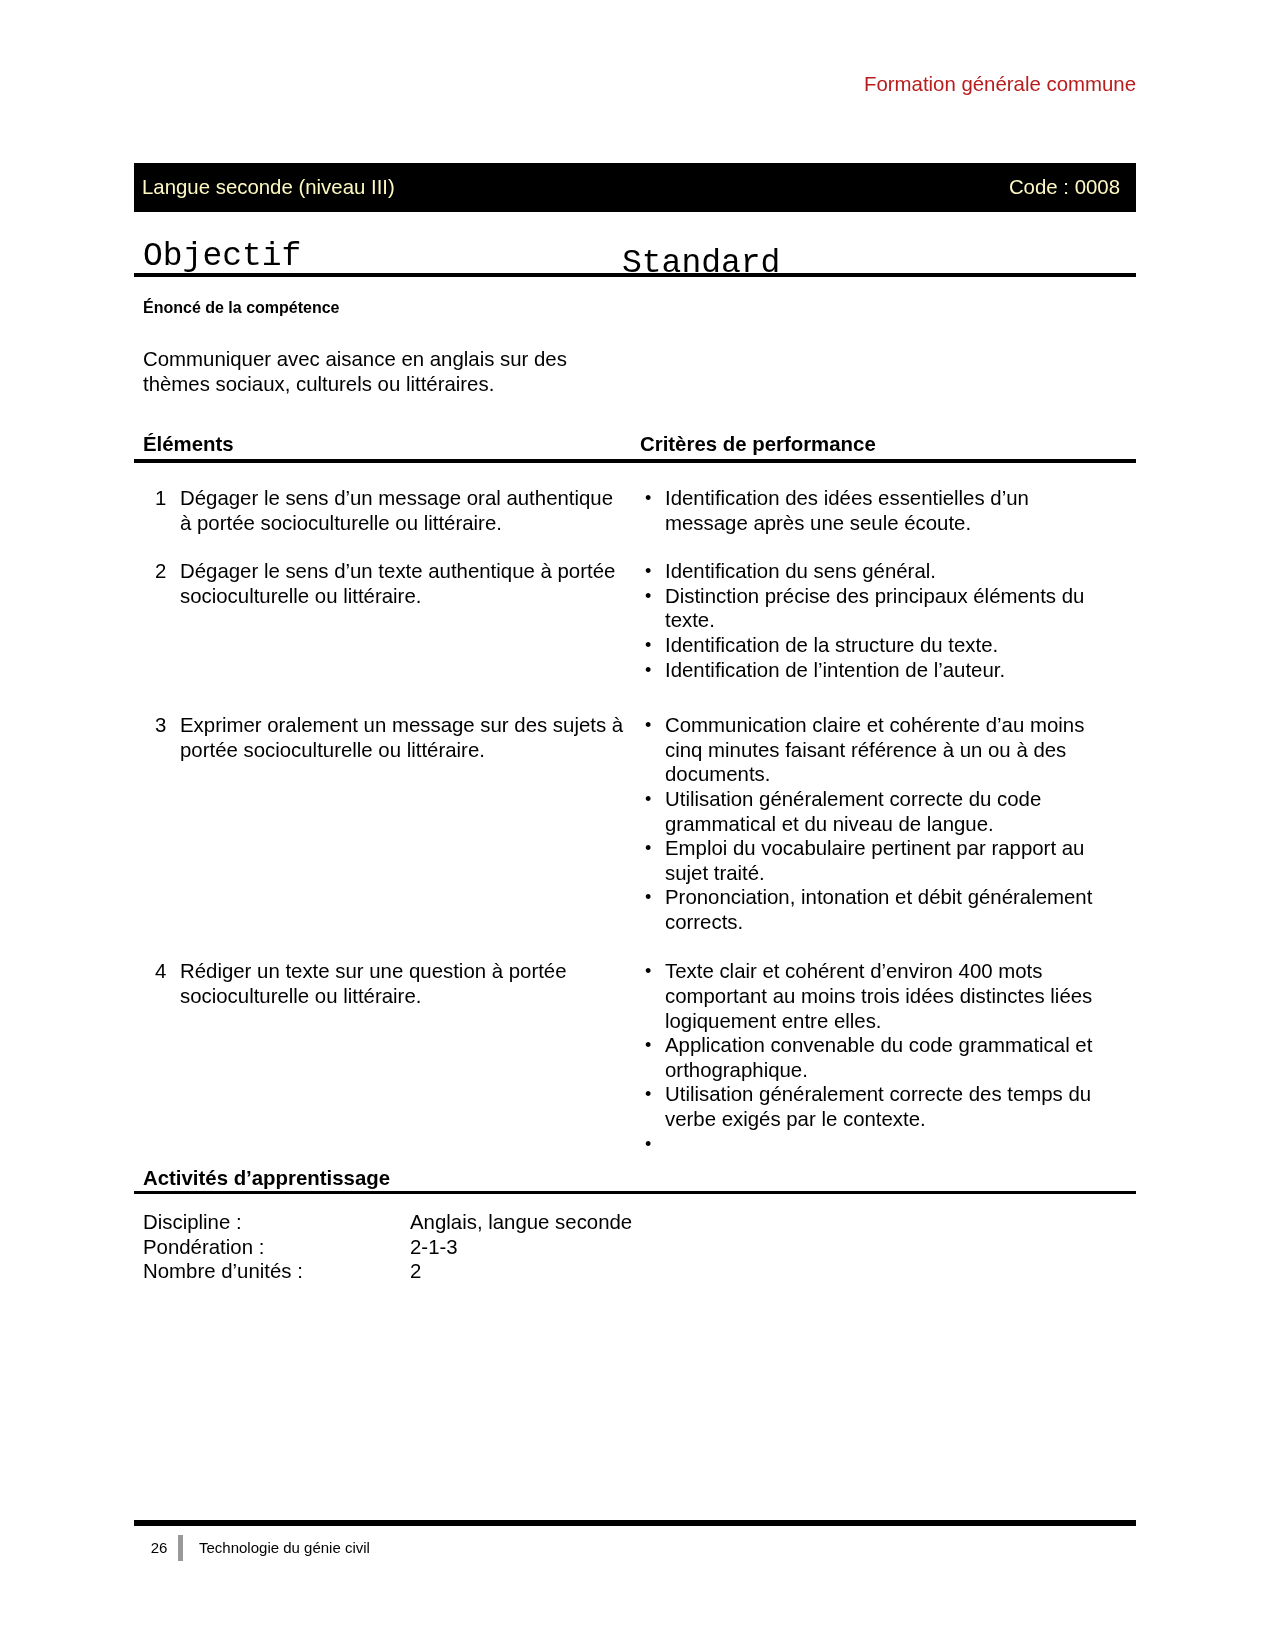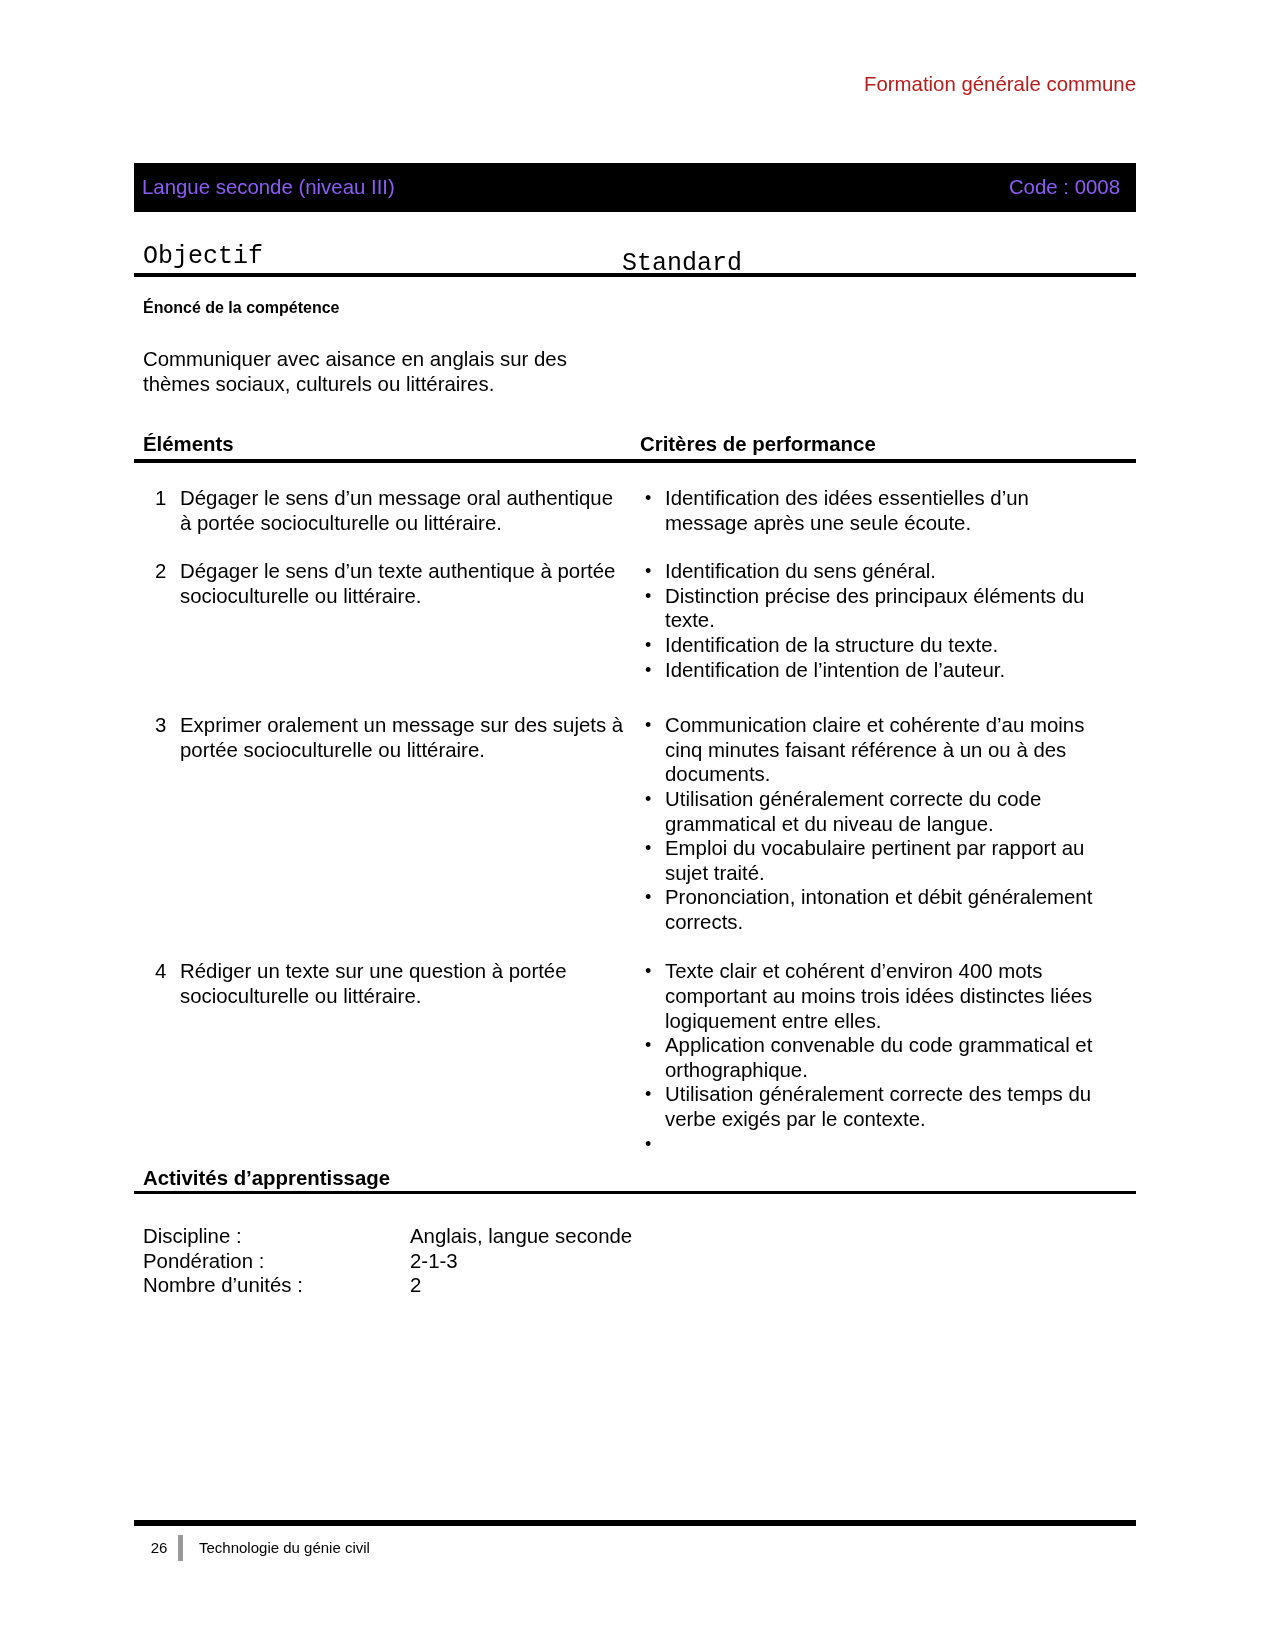--- a/index.html
+++ b/index.html
@@ -20,7 +20,7 @@
   .banner{
     margin:66px 139px 0 134px;
     height:49px;
-    background:#000000;color:#8b5cf6;
+    background:#000000;color:#fef9c3;
     display:flex;align-items:center;justify-content:space-between;
     padding:0 16px 0 8px;box-sizing:border-box;
   }

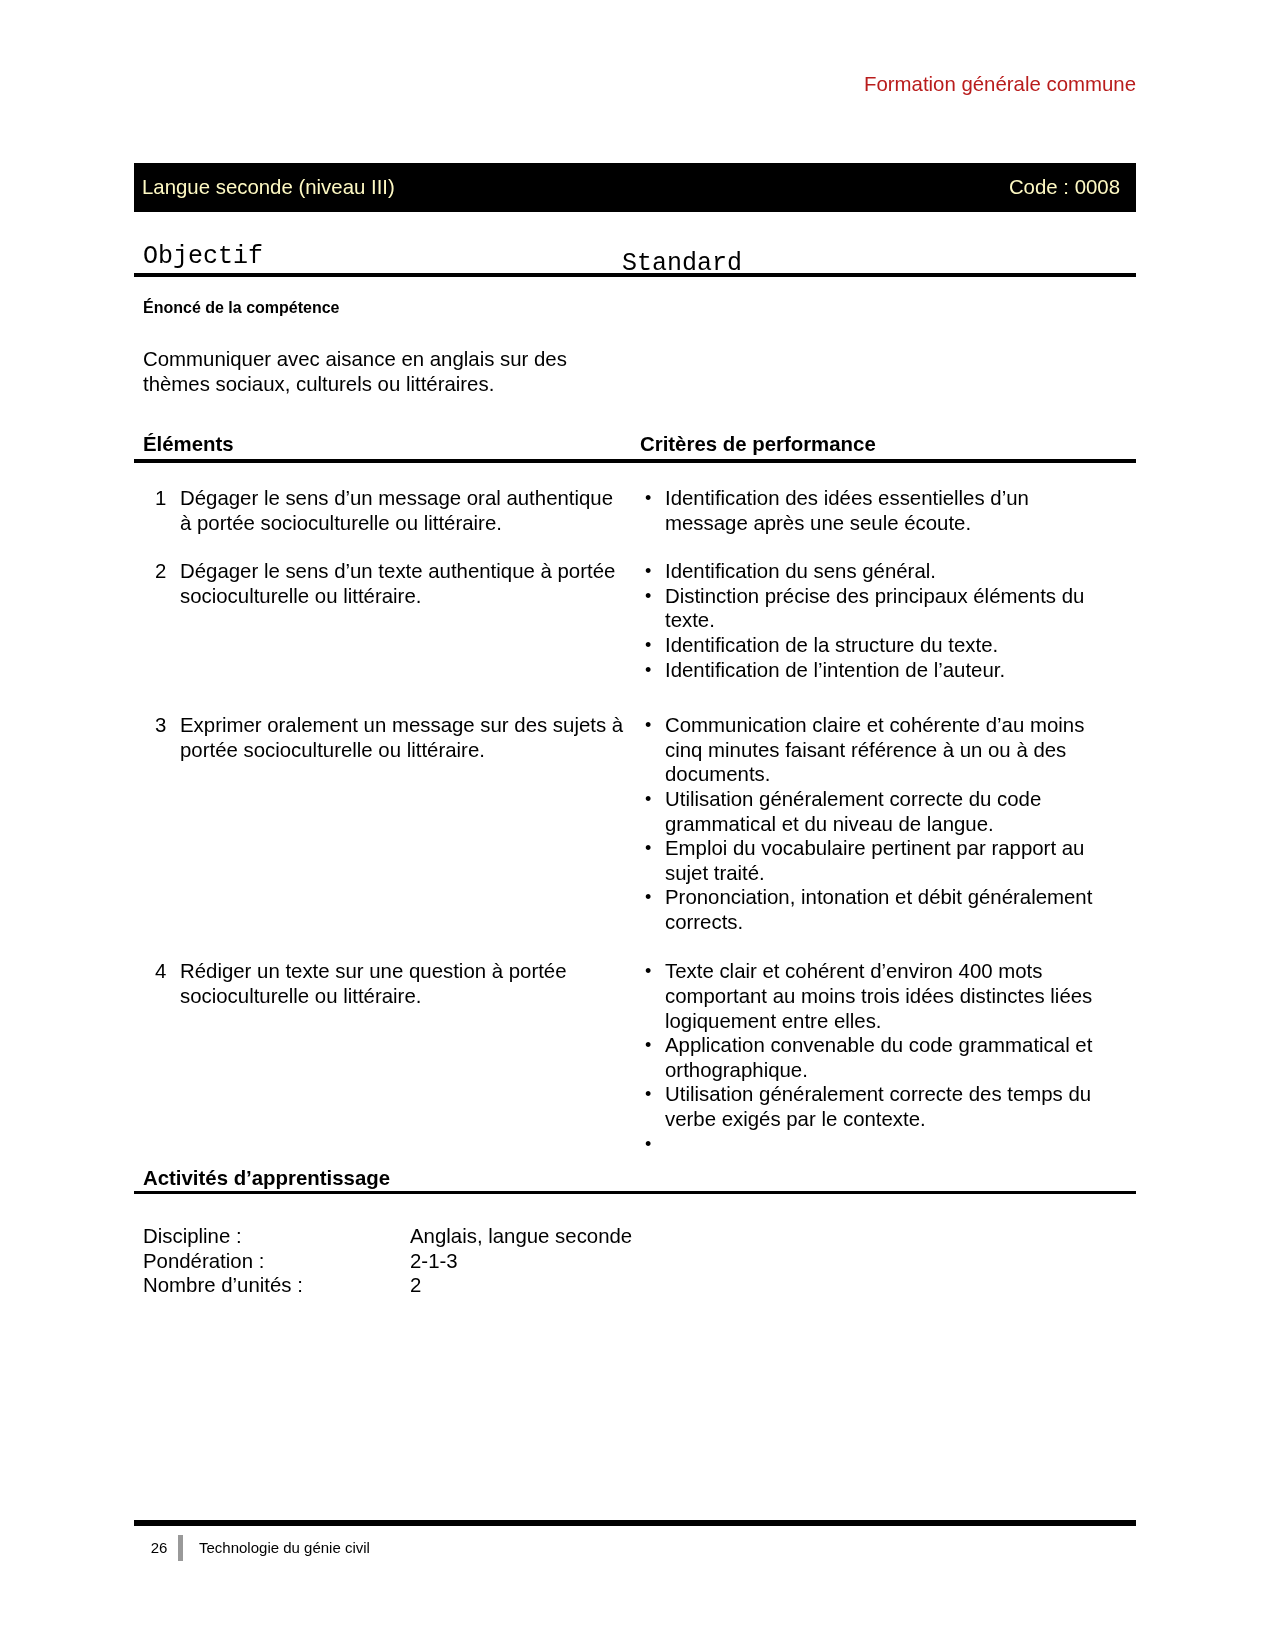--- a/index.html
+++ b/index.html
@@ -29,7 +29,7 @@
     position:relative;
     margin-top:31px;
     font-family:"Liberation Mono","DejaVu Sans Mono",monospace;
-    font-size:25px;line-height:28px;
+    font-size:33px;line-height:28px;
     padding-left:9px;
     height:28px;
   }

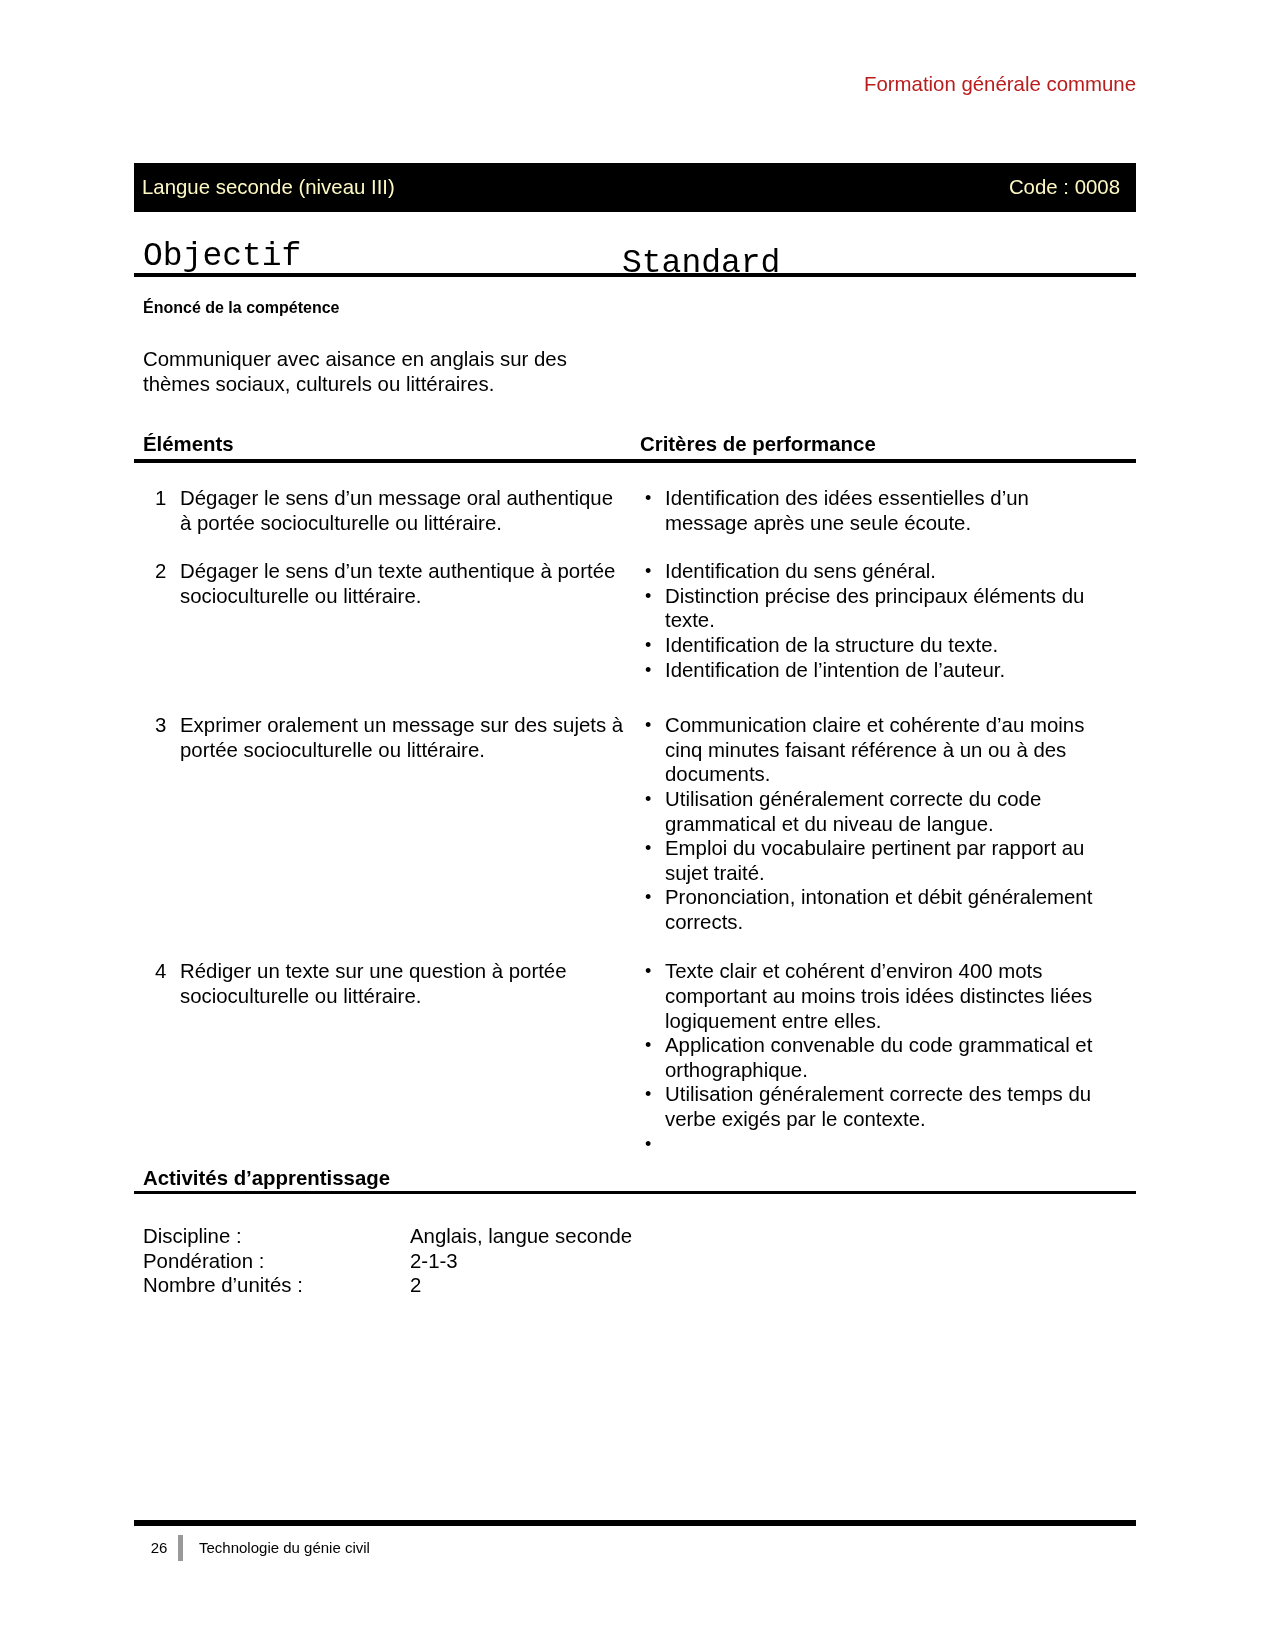--- a/index.html
+++ b/index.html
@@ -73,7 +73,7 @@
     font-weight:bold;
   }
   .rule-act{height:3px;background:#000000;margin-top:1px;}
-  .activites-table{margin-top:30px;}
+  .activites-table{margin-top:16px;}
   .act-row{display:flex;}
   .act-label{width:267px;flex:none;padding-left:9px;box-sizing:content-box;}
   .act-value{flex:none;}

